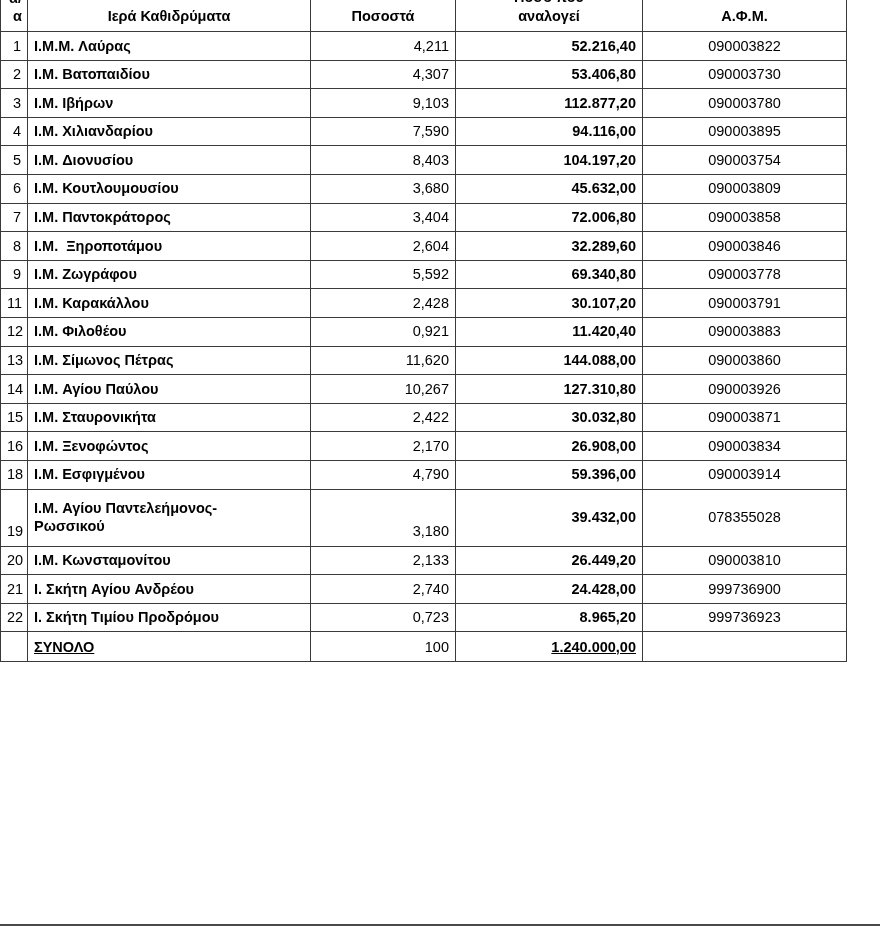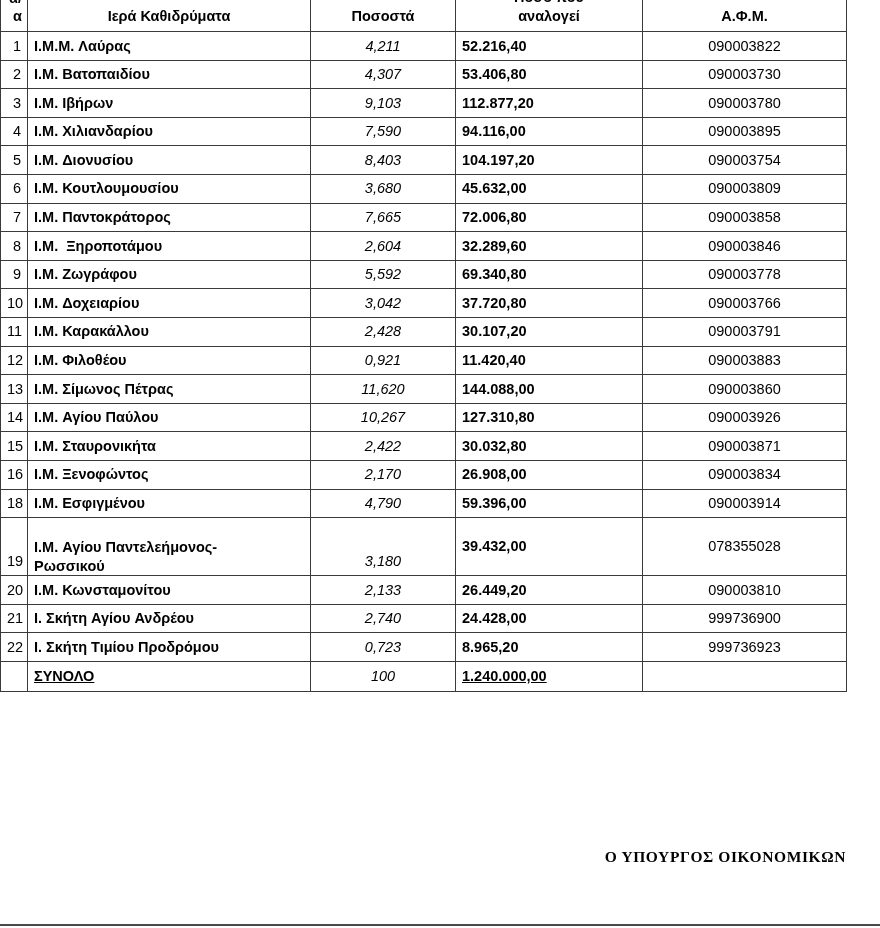--- a/index.html
+++ b/index.html
@@ -85,9 +85,8 @@
     font-weight: bold;
   }
   td.cell-pct {
-    text-align: center;
-    font-size: 14.5px;
-    font-style: italic;
+    text-align: right;
+    font-size: 14.5px;
   }
   td.cell-amt {
     text-align: left;

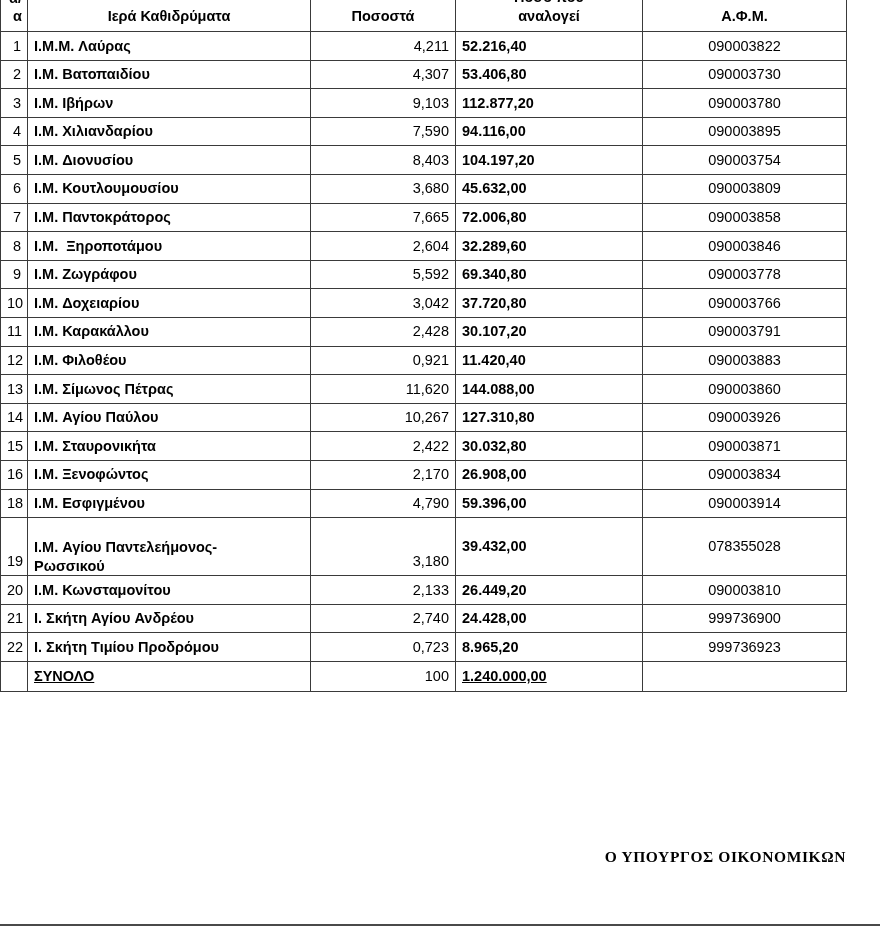--- a/index.html
+++ b/index.html
@@ -89,7 +89,7 @@
     font-size: 14.5px;
   }
   td.cell-amt {
-    text-align: left;
+    text-align: right;
     font-weight: bold;
     font-size: 14.5px;
   }

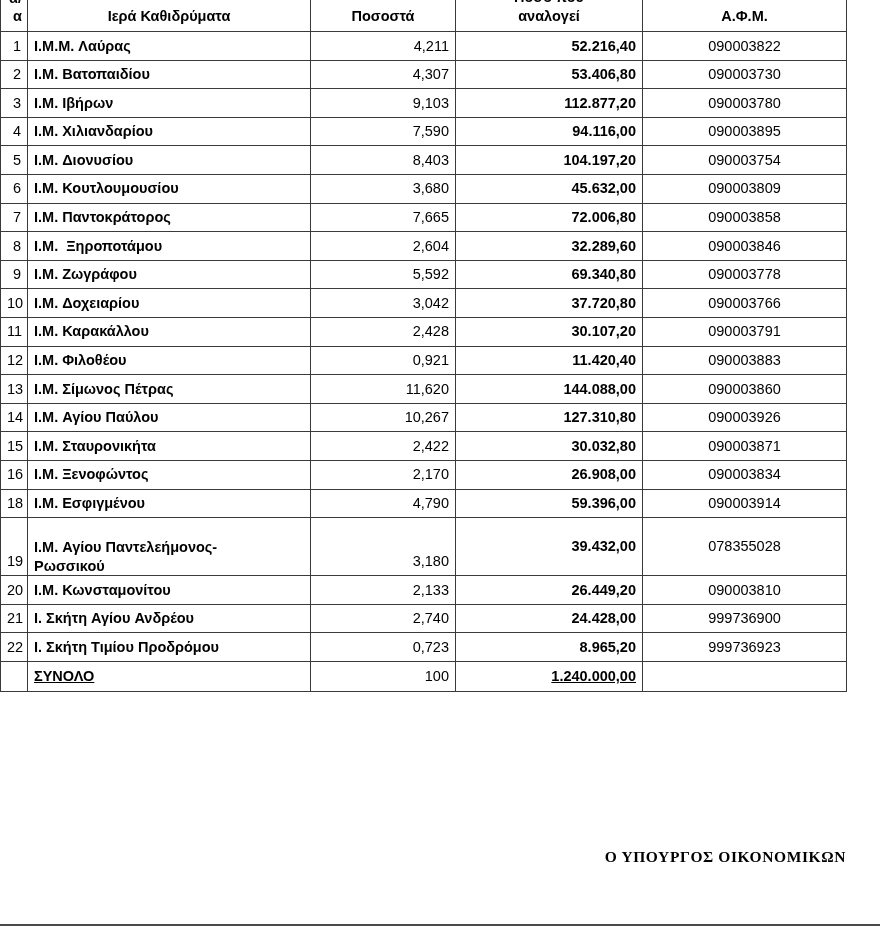--- a/index.html
+++ b/index.html
@@ -238,7 +238,7 @@
           <tr>
             <td class="cell-aa">7</td>
             <td class="cell-name">Ι.Μ.&nbsp;Παντοκράτορος</td>
-            <td class="cell-pct">7,665</td>
+            <td class="cell-pct">3,404</td>
             <td class="cell-amt">72.006,80</td>
             <td class="cell-afm">090003858</td>
           </tr>

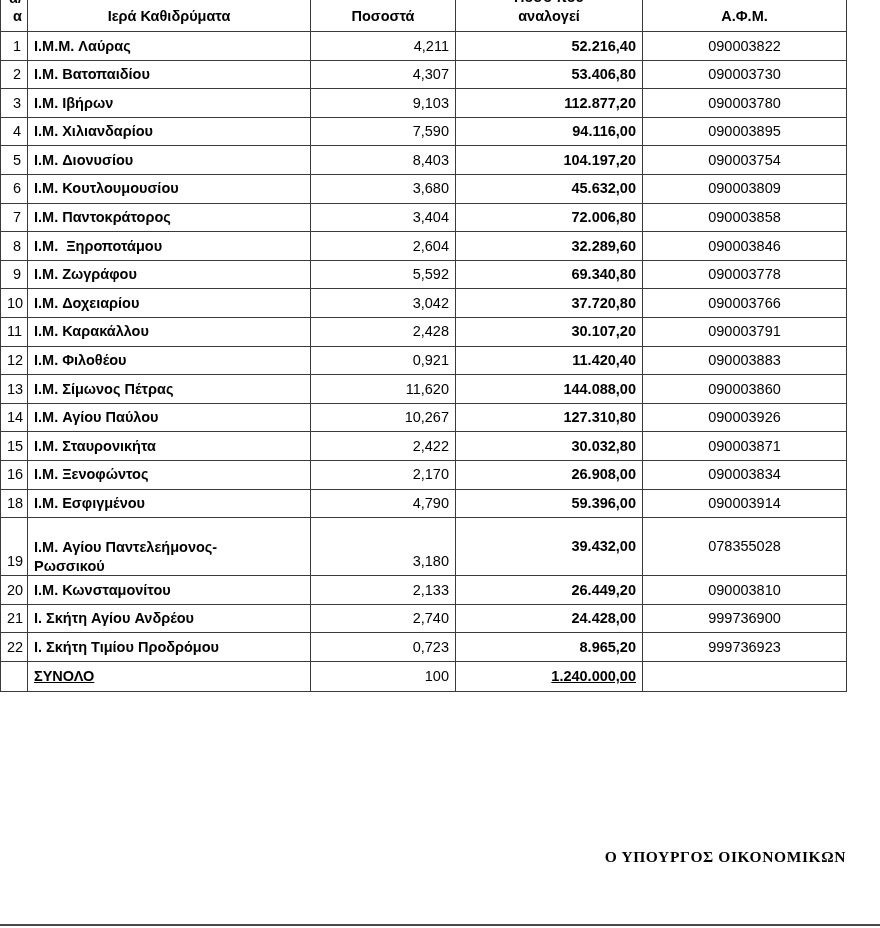--- a/index.html
+++ b/index.html
@@ -257,13 +257,6 @@
             <td class="cell-afm">090003778</td>
           </tr>
           <tr>
-            <td class="cell-aa">10</td>
-            <td class="cell-name">Ι.Μ.&nbsp;Δοχειαρίου</td>
-            <td class="cell-pct">3,042</td>
-            <td class="cell-amt">37.720,80</td>
-            <td class="cell-afm">090003766</td>
-          </tr>
-          <tr>
             <td class="cell-aa">11</td>
             <td class="cell-name">Ι.Μ.&nbsp;Καρακάλλου</td>
             <td class="cell-pct">2,428</td>

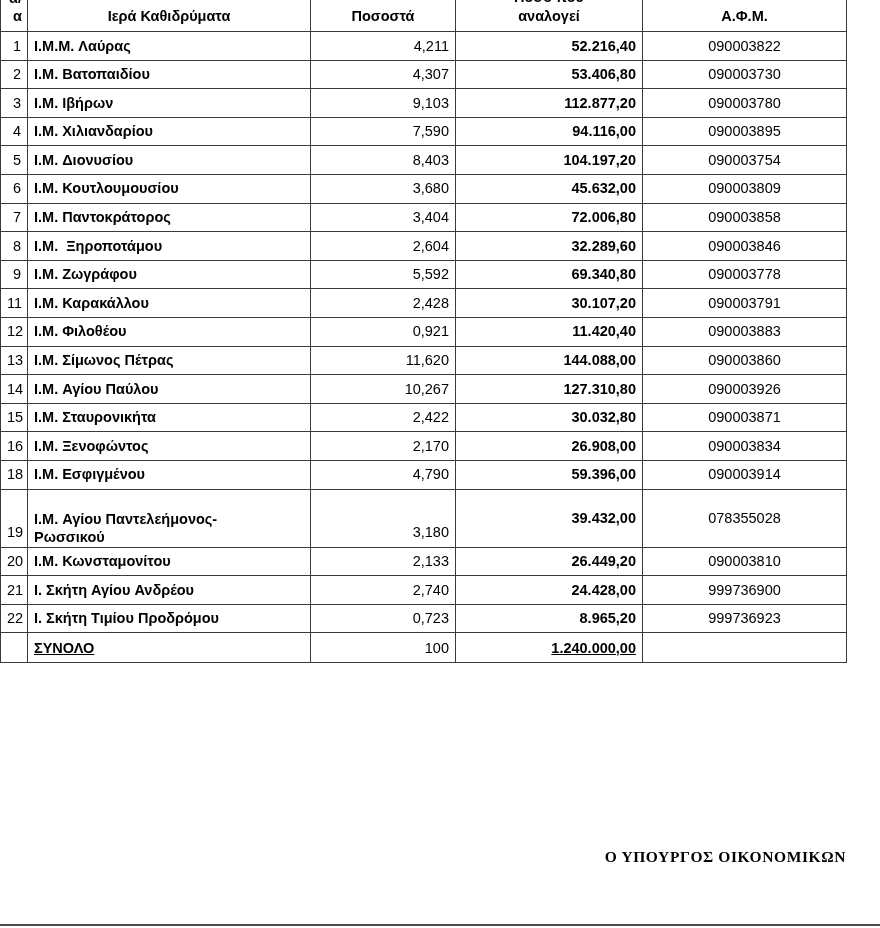--- a/index.html
+++ b/index.html
@@ -108,7 +108,7 @@
   }
   tr.row-tall td.cell-name {
     vertical-align: top;
-    padding-top: 20px;
+    padding-top: 9px;
     margin-left: 12px;
   }
   tr.row-tall td.cell-pct {

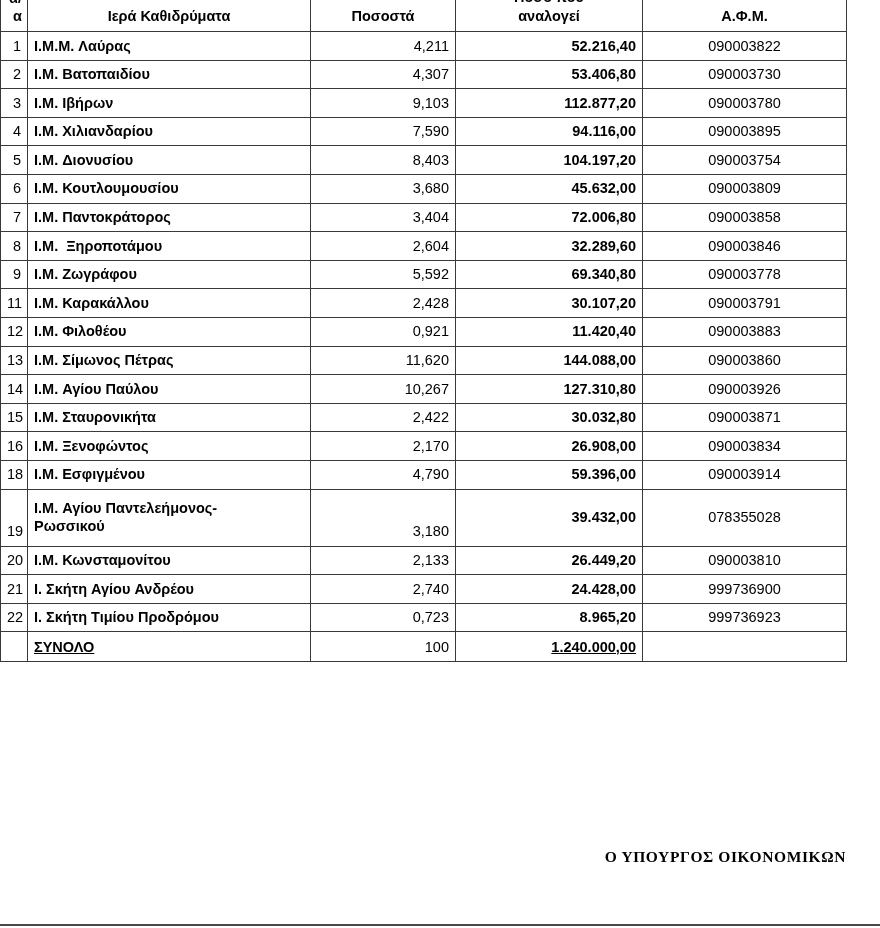--- a/index.html
+++ b/index.html
@@ -345,7 +345,6 @@
   </div>
 
   <div class="signature">
-    <span class="sig-line1">Ο ΥΠΟΥΡΓΟΣ ΟΙΚΟΝΟΜΙΚΩΝ</span>
   </div>
 
   <div class="page-rule"></div>

